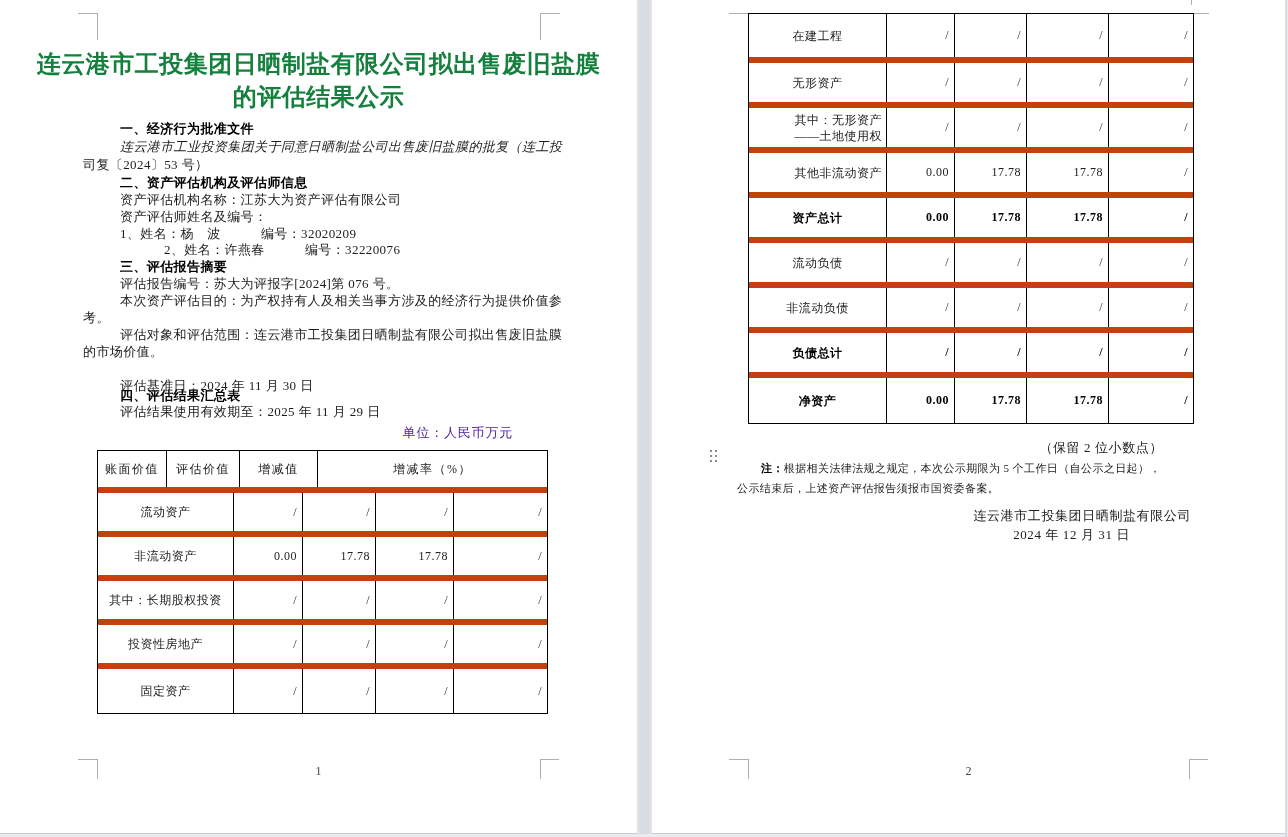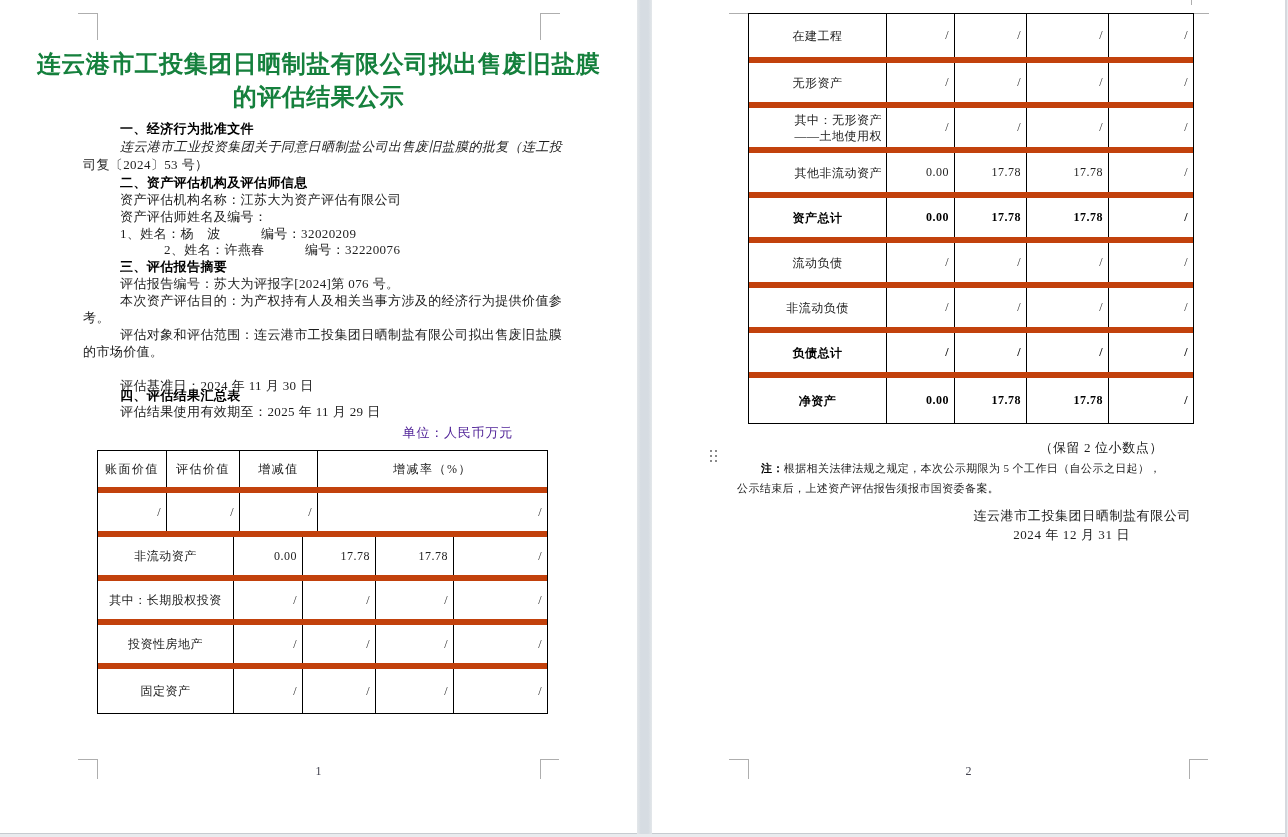--- a/index.html
+++ b/index.html
@@ -93,6 +93,7 @@
           <div class="t-cell c4">增减率（%）</div>
         </div>
         <div class="t-row">
+          <div class="t-cell c0 lab">流动资产</div>
           <div class="t-cell c1 val">/</div>
           <div class="t-cell c2 val">/</div>
           <div class="t-cell c3 val">/</div>

